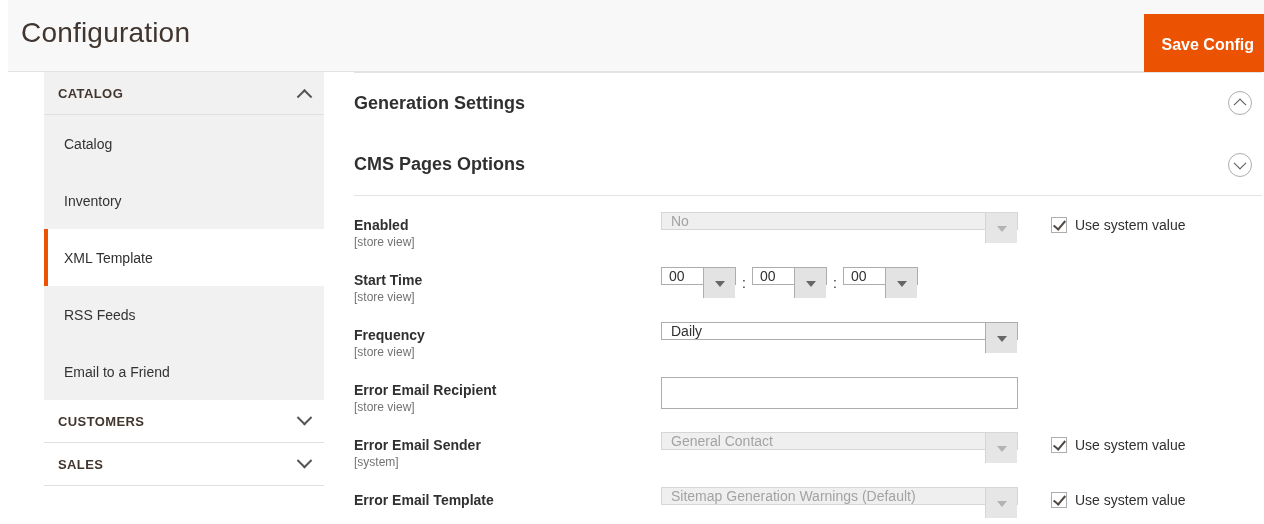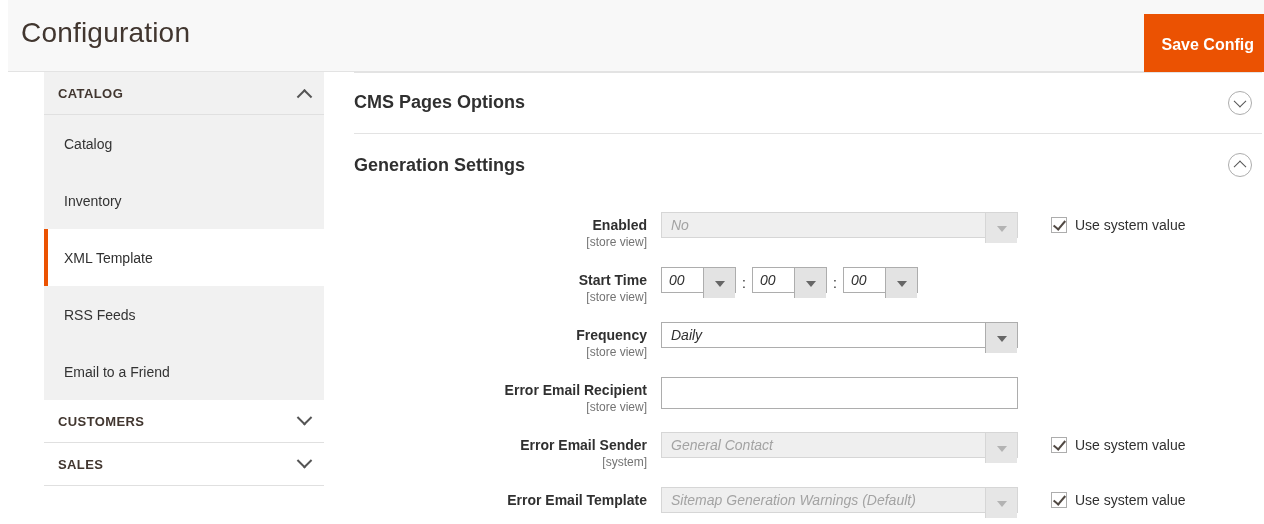--- a/index.html
+++ b/index.html
@@ -307,16 +307,16 @@
   <div class="config-main">
     <div class="top-rule"></div>
 
+    <div class="collapsible-head expanded">
+      <span class="sec-heading">Generation Settings</span>
+      <span class="circle-toggle up"></span>
+    </div>
+
     <div class="collapsible-head">
       <span class="sec-heading">CMS Pages Options</span>
       <span class="circle-toggle down"></span>
     </div>
 
-    <div class="collapsible-head expanded">
-      <span class="sec-heading">Generation Settings</span>
-      <span class="circle-toggle up"></span>
-    </div>
-
     <div class="fieldset">
 
       <div class="field-row">

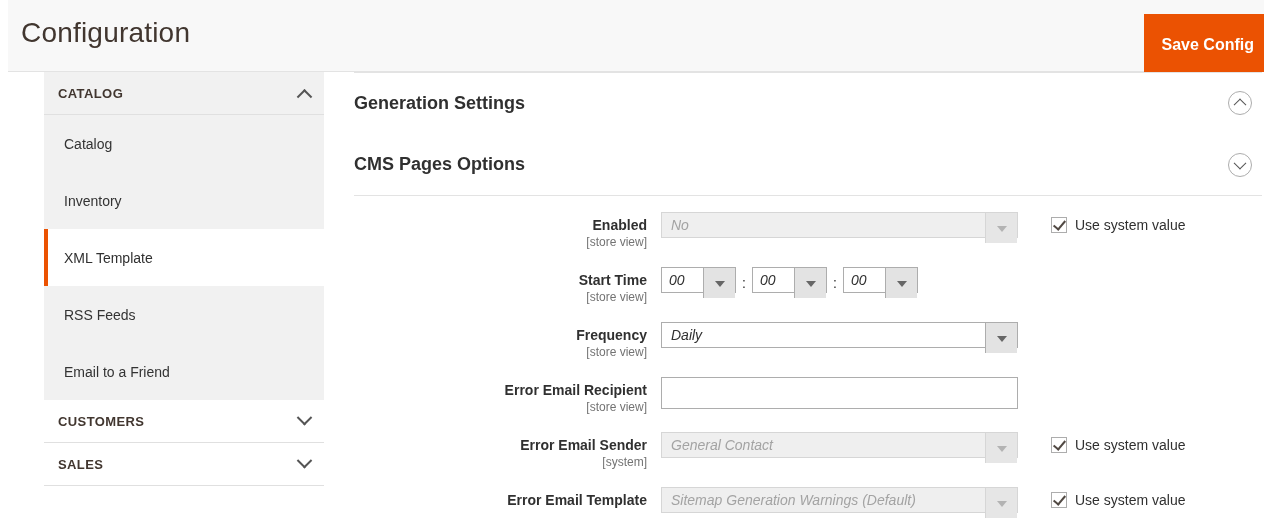--- a/index.html
+++ b/index.html
@@ -149,7 +149,7 @@
   .field-label-col {
     width: 307px;
     padding-right: 14px;
-    text-align: right;
+    text-align: left;
     padding-top: 5px;
   }
   .field-label {

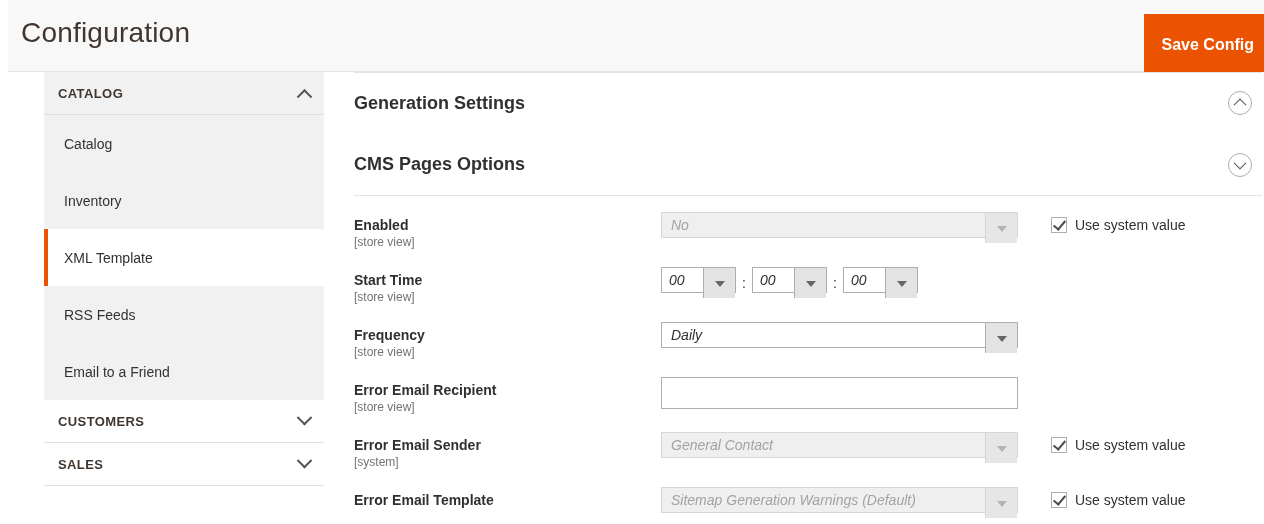--- a/index.html
+++ b/index.html
@@ -171,11 +171,10 @@
   .sel {
     position: relative;
     display: inline-flex; align-items: center;
-    height: 26px;
+    height: 18px;
     border: 1px solid #adadad;
     background: #ffffff;
     vertical-align: top;
-    font-style: italic;
   }
   .sel .sel-value {
     padding: 0 9px;

